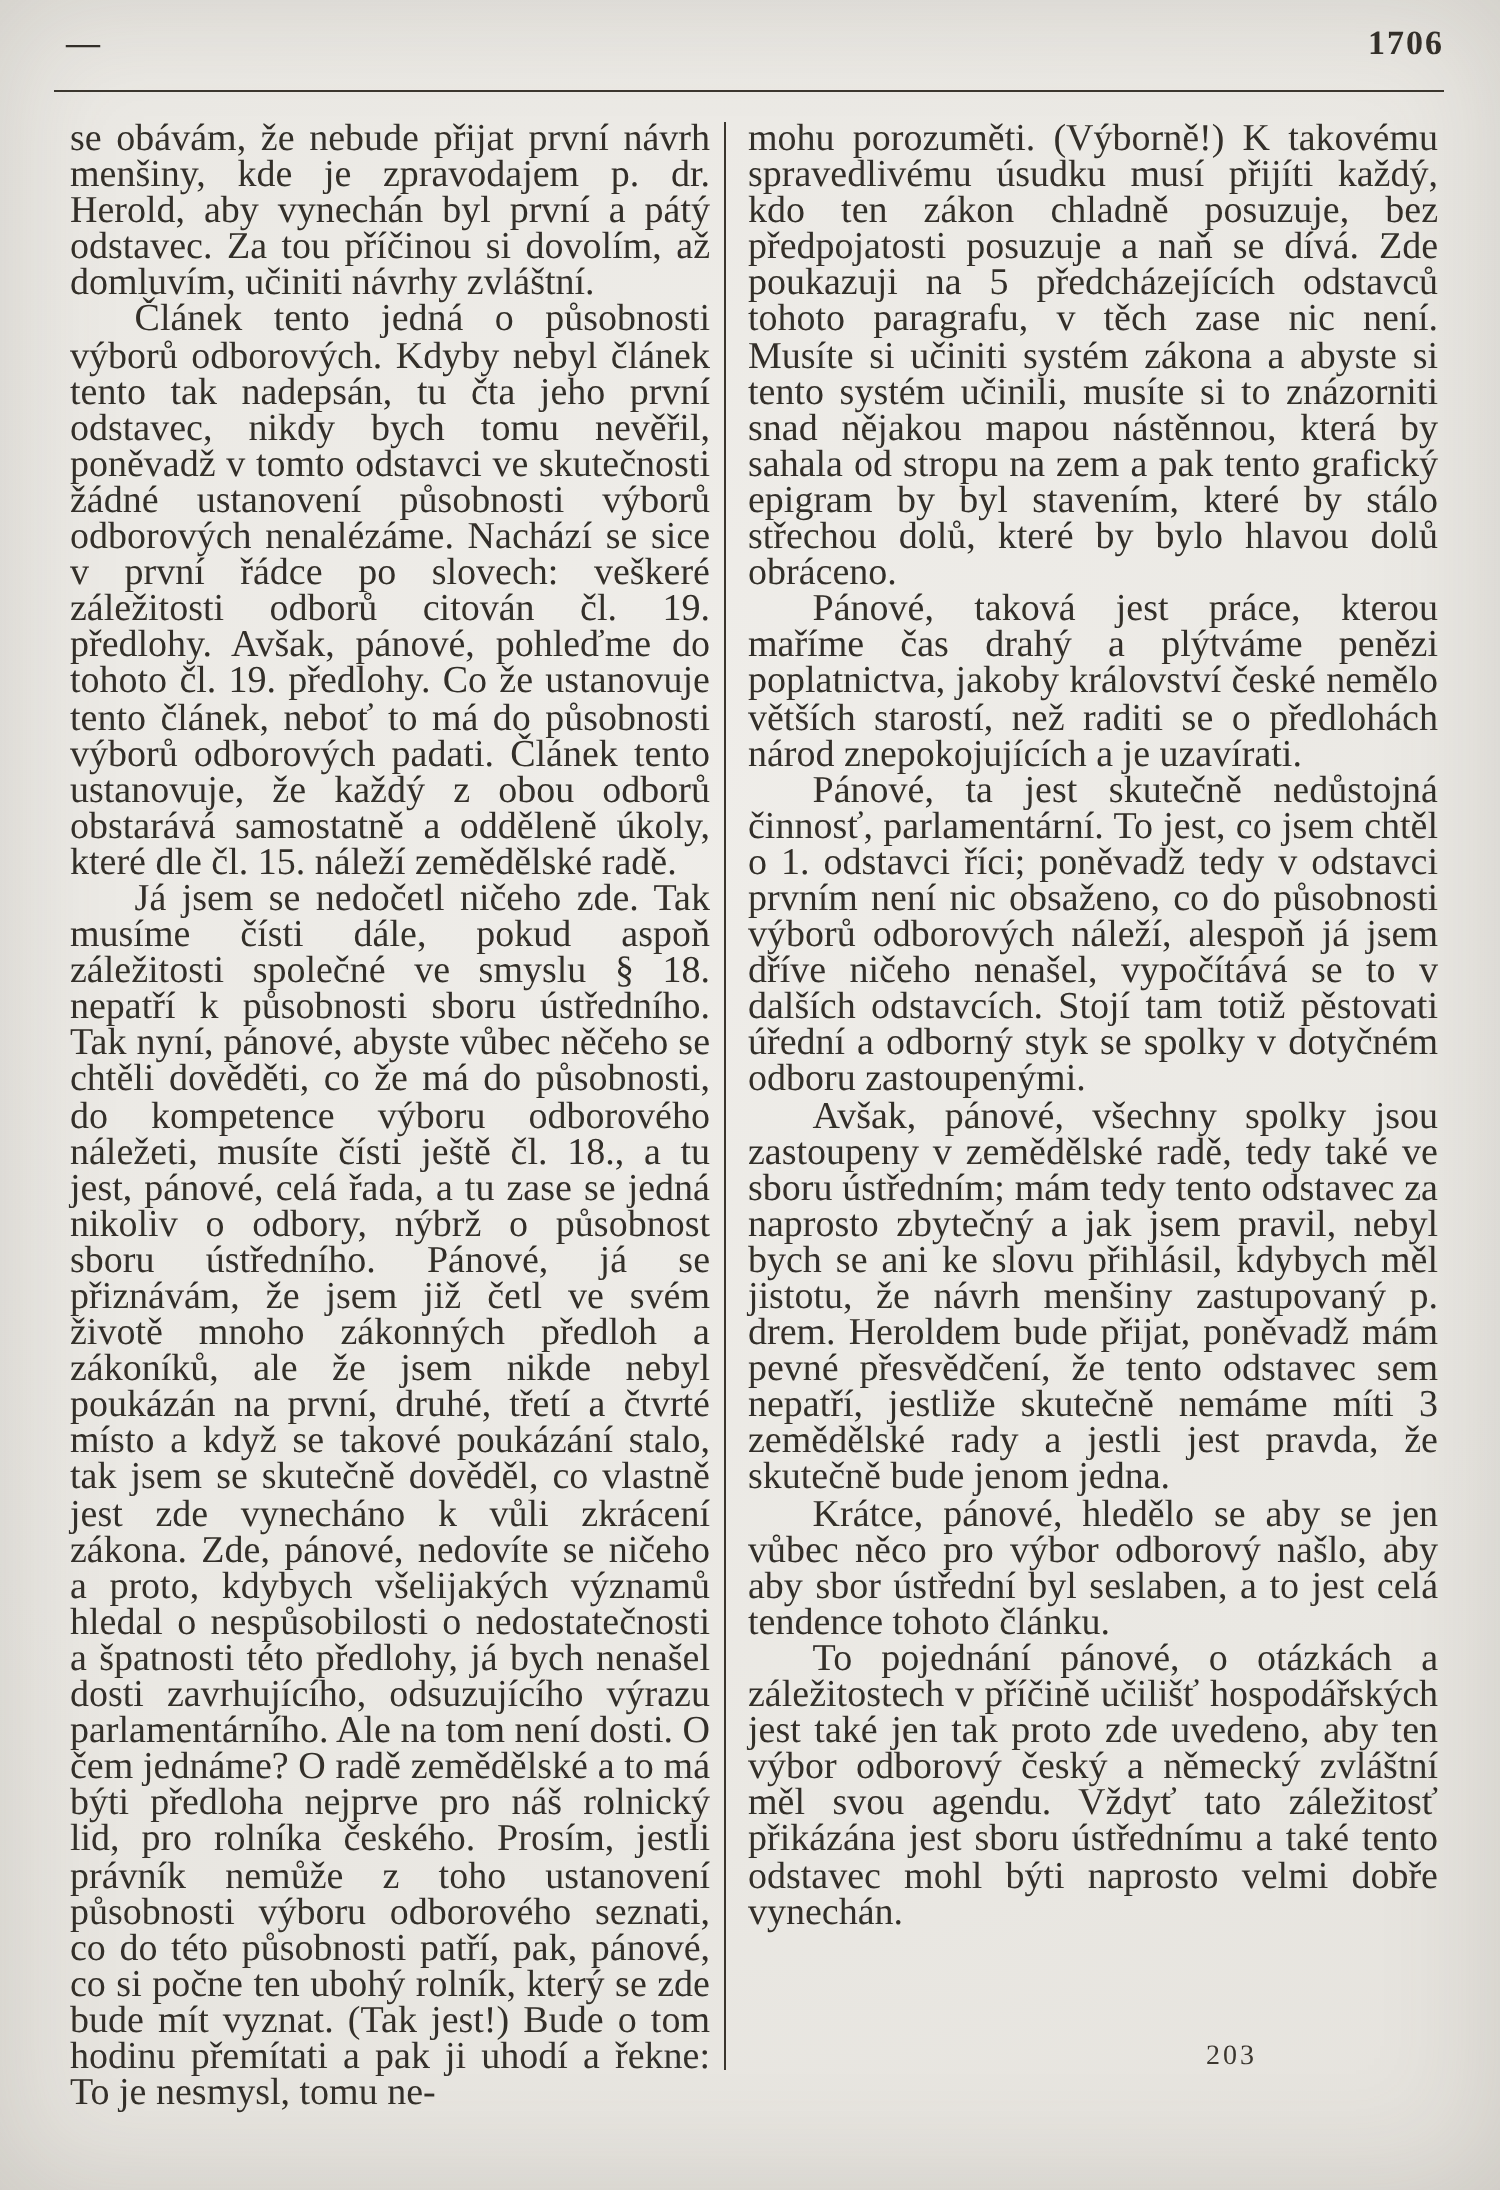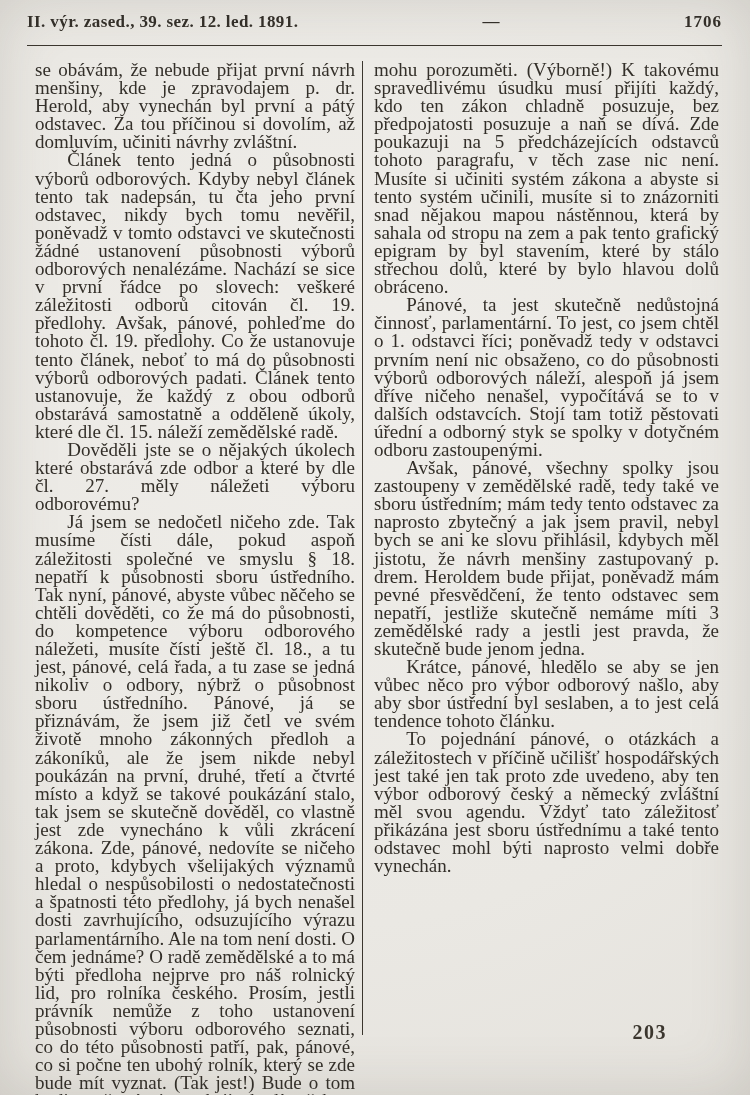--- a/index.html
+++ b/index.html
@@ -85,7 +85,6 @@
 <div class="page">
 
   <div class="header-row">
-    <span>II. výr. zased., 39. sez. 12. led. 1891.</span>
     <span class="dash">—</span>
     <span class="folio">1706</span>
   </div>

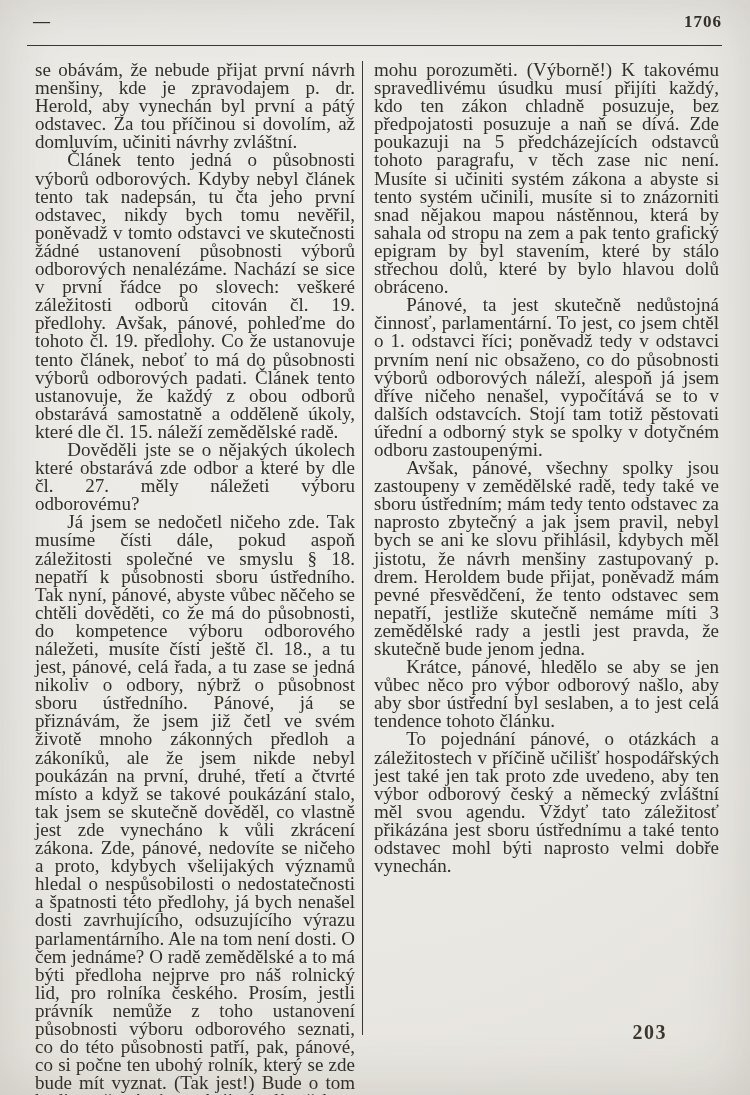--- a/index.html
+++ b/index.html
@@ -99,6 +99,7 @@
     <div class="col-divider"></div>
     <div class="col col-right">
         <p class="para">mohu porozuměti. (Výborně!) K takovému spravedlivému úsudku musí přijíti každý, kdo ten zákon chladně posuzuje, bez předpojatosti posuzuje a naň se dívá. Zde poukazuji na 5 předcházejících odstavců tohoto paragrafu, v těch zase nic není. Musíte si učiniti systém zákona a abyste si tento systém učinili, musíte si to znázorniti snad nějakou mapou nástěnnou, která by sahala od stropu na zem a pak tento grafický epigram by byl stavením, které by stálo střechou dolů, které by bylo hlavou dolů obráceno.</p>
+        <p class="para indent">Pánové, taková jest práce, kterou maříme čas drahý a plýtváme penězi poplatnictva, jakoby království české nemělo větších starostí, než raditi se o předlohách národ znepokojujících a je uzavírati.</p>
         <p class="para indent">Pánové, ta jest skutečně nedůstojná činnosť, parlamentární. To jest, co jsem chtěl o 1. odstavci říci; poněvadž tedy v odstavci prvním není nic obsaženo, co do působnosti výborů odborových náleží, alespoň já jsem dříve ničeho nenašel, vypočítává se to v dalších odstavcích. Stojí tam totiž pěstovati úřední a odborný styk se spolky v dotyčném odboru zastoupenými.</p>
         <p class="para indent">Avšak, pánové, všechny spolky jsou zastoupeny v zemědělské radě, tedy také ve sboru ústředním; mám tedy tento odstavec za naprosto zbytečný a jak jsem pravil, nebyl bych se ani ke slovu přihlásil, kdybych měl jistotu, že návrh menšiny zastupovaný p. drem. Heroldem bude přijat, poněvadž mám pevné přesvědčení, že tento odstavec sem nepatří, jestliže skutečně nemáme míti 3 zemědělské rady a jestli jest pravda, že skutečně bude jenom jedna.</p>
         <p class="para indent">Krátce, pánové, hledělo se aby se jen vůbec něco pro výbor odborový našlo, aby aby sbor ústřední byl seslaben, a to jest celá tendence tohoto článku.</p>

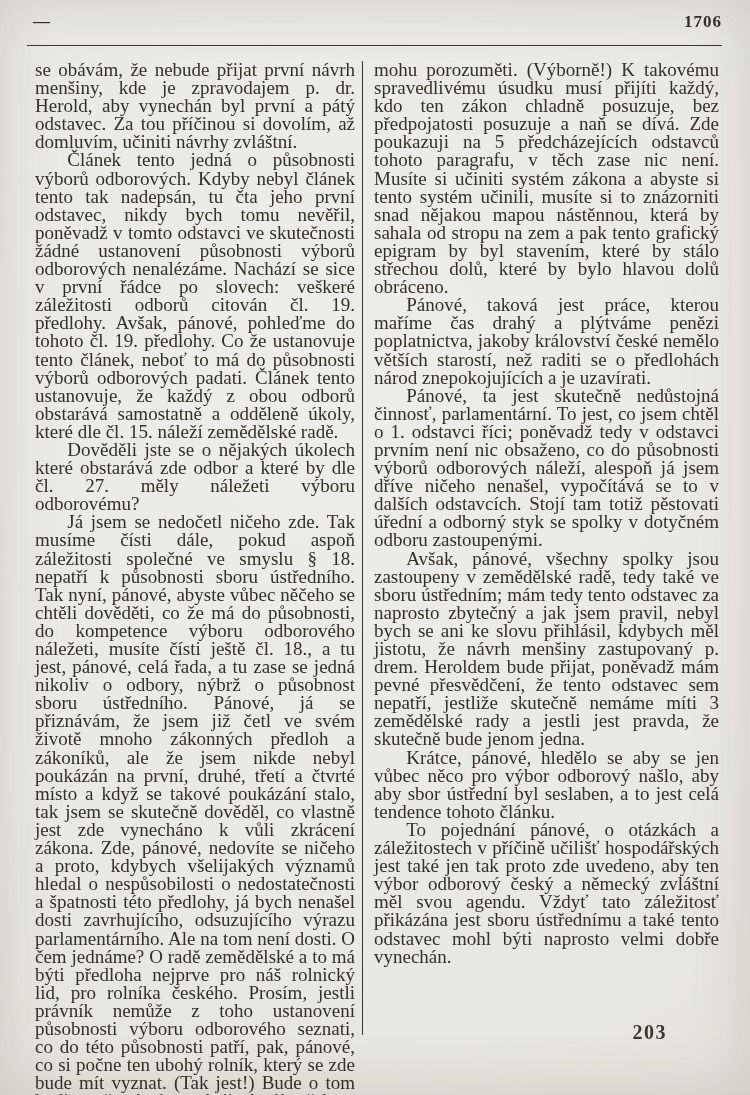--- a/index.html
+++ b/index.html
@@ -93,7 +93,6 @@
     <div class="col col-left">
         <p class="para">se obávám, že nebude přijat první návrh menšiny, kde je zpravodajem p. dr. Herold, aby vynechán byl první a pátý odstavec. Za tou příčinou si dovolím, až domluvím, učiniti návrhy zvláštní.</p>
         <p class="para indent">Článek tento jedná o působnosti výborů odborových. Kdyby nebyl článek tento tak nadepsán, tu čta jeho první odstavec, nikdy bych tomu nevěřil, poněvadž v tomto odstavci ve skutečnosti žádné ustanovení působnosti výborů odborových nenalézáme. Nachází se sice v první řádce po slovech: veškeré záležitosti odborů citován čl. 19. předlohy. Avšak, pánové, pohleďme do tohoto čl. 19. předlohy. Co že ustanovuje tento článek, neboť to má do působnosti výborů odborových padati. Článek tento ustanovuje, že každý z obou odborů obstarává samostatně a odděleně úkoly, které dle čl. 15. náleží zemědělské radě.</p>
-        <p class="para indent">Dověděli jste se o nějakých úkolech které obstarává zde odbor a které by dle čl. 27. měly náležeti výboru odborovému?</p>
         <p class="para indent">Já jsem se nedočetl ničeho zde. Tak musíme čísti dále, pokud aspoň záležitosti společné ve smyslu § 18. nepatří k působnosti sboru ústředního. Tak nyní, pánové, abyste vůbec něčeho se chtěli dověděti, co že má do působnosti, do kompetence výboru odborového náležeti, musíte čísti ještě čl. 18., a tu jest, pánové, celá řada, a tu zase se jedná nikoliv o odbory, nýbrž o působnost sboru ústředního. Pánové, já se přiznávám, že jsem již četl ve svém životě mnoho zákonných předloh a zákoníků, ale že jsem nikde nebyl poukázán na první, druhé, třetí a čtvrté místo a když se takové poukázání stalo, tak jsem se skutečně dověděl, co vlastně jest zde vynecháno k vůli zkrácení zákona. Zde, pánové, nedovíte se ničeho a proto, kdybych všelijakých významů hledal o nespůsobilosti o nedostatečnosti a špatnosti této předlohy, já bych nenašel dosti zavrhujícího, odsuzujícího výrazu parlamentárního. Ale na tom není dosti. O čem jednáme? O radě zemědělské a to má býti předloha nejprve pro náš rolnický lid, pro rolníka českého. Prosím, jestli právník nemůže z toho ustanovení působnosti výboru odborového seznati, co do této působnosti patří, pak, pánové, co si počne ten ubohý rolník, který se zde bude mít vyznat. (Tak jest!) Bude o tom hodinu přemítati a pak ji uhodí a řekne: To je nesmysl, tomu ne-</p>
       </div>
     <div class="col-divider"></div>

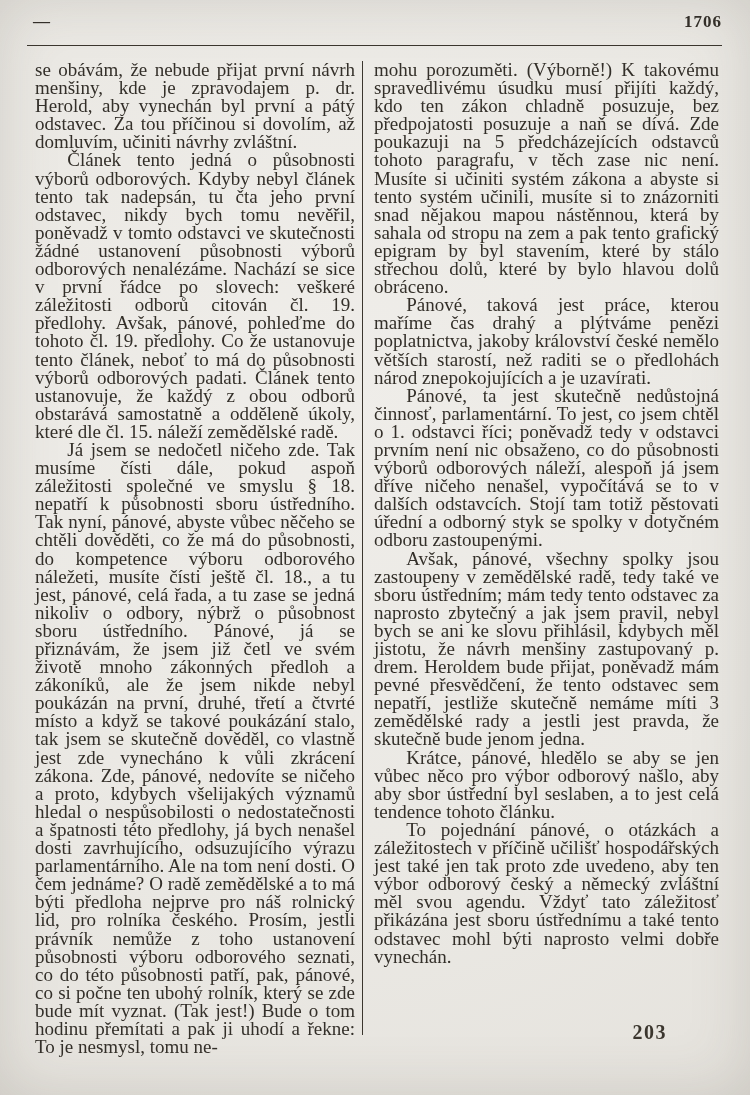--- a/index.html
+++ b/index.html
@@ -72,11 +72,10 @@
     top: 1021px;
     left: 603px;
     width: 64px;
-    text-align: right;
-    font-size: 20px;
+    text-align: left;
+    font-size: 14px;
     letter-spacing: 1.5px;
     color: #3b362e;
-    font-weight: bold;
   }
 </style>
 </head>

